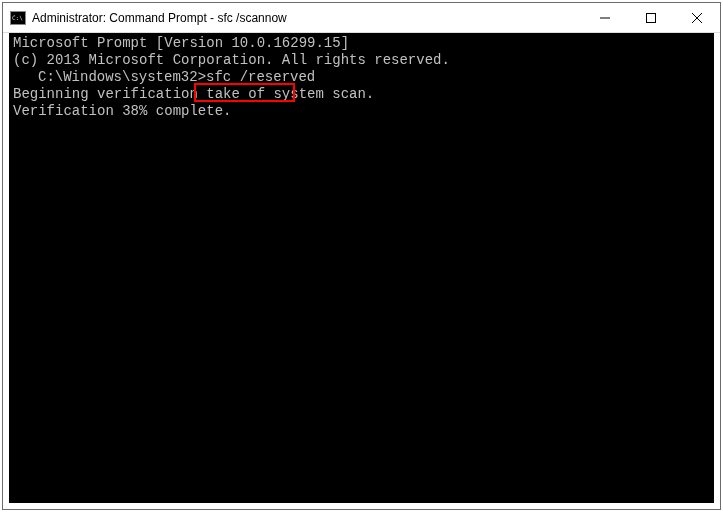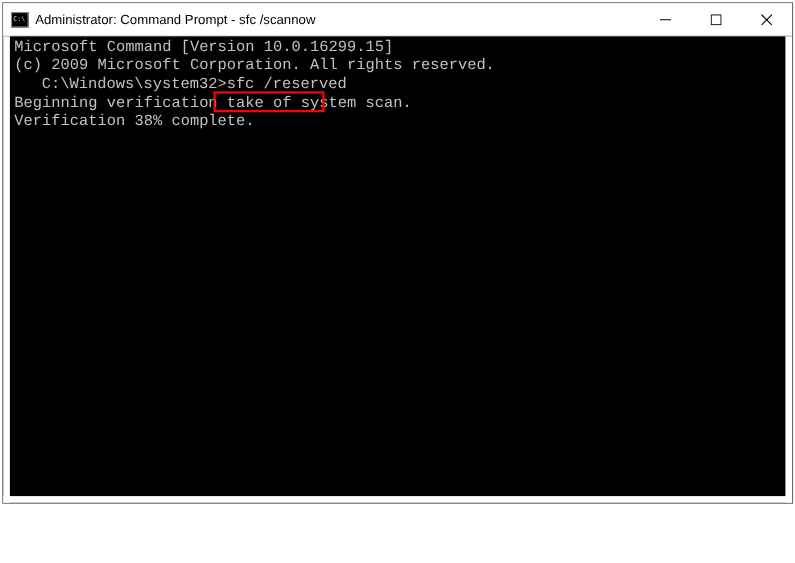--- a/index.html
+++ b/index.html
@@ -19,7 +19,7 @@
       left: 2px;
       top: 2px;
       width: 719px;
-      height: 456px;
+      height: 508px;
       border: 1px solid #6b6b6b;
       background: #fff;
       display: flex;

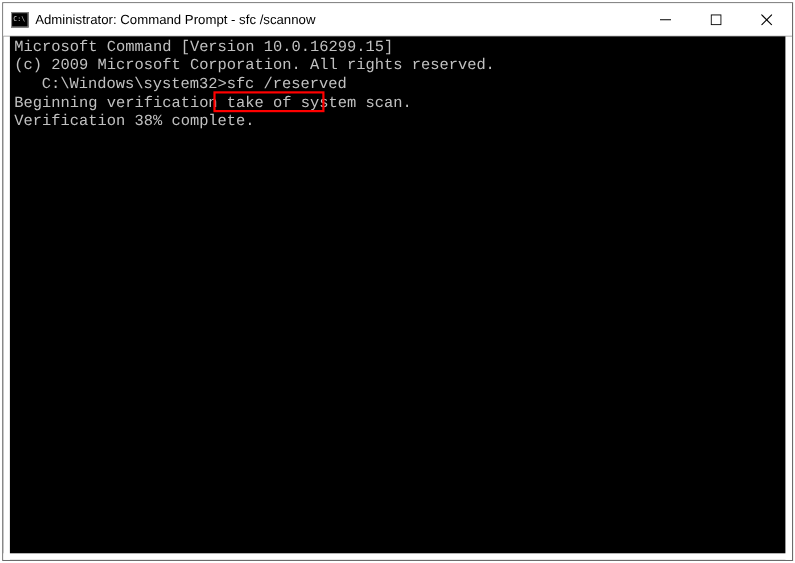--- a/index.html
+++ b/index.html
@@ -138,7 +138,7 @@
     </div>
   </div>
   <div class="terminal">
-    <div class="term-line">Microsoft Command [Version 10.0.16299.15]</div>
+    <div class="term-line">Microsoft Prompt [Version 10.0.16299.15]</div>
     <div class="term-line">(c) 2009 Microsoft Corporation. All rights reserved.</div>
     <div class="term-line"></div>
     <div class="term-line"><span class="prompt-line">C:\Windows\system32&gt;</span><span class="cmd-text">sfc /reserved</span></div>

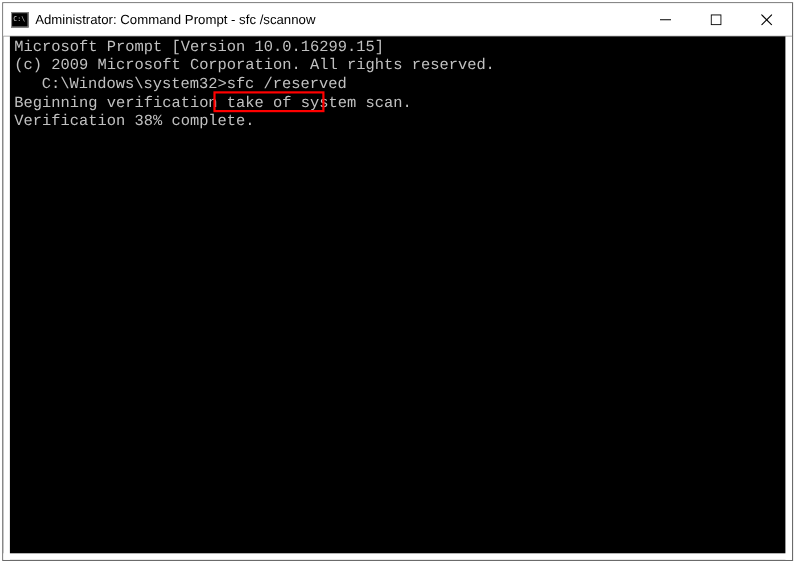--- a/index.html
+++ b/index.html
@@ -139,7 +139,7 @@
   </div>
   <div class="terminal">
     <div class="term-line">Microsoft Prompt [Version 10.0.16299.15]</div>
-    <div class="term-line">(c) 2009 Microsoft Corporation. All rights reserved.</div>
+    <div class="term-line">(c) 2013 Microsoft Corporation. All rights reserved.</div>
     <div class="term-line"></div>
     <div class="term-line"><span class="prompt-line">C:\Windows\system32&gt;</span><span class="cmd-text">sfc /reserved</span></div>
     <div class="term-line"></div>

